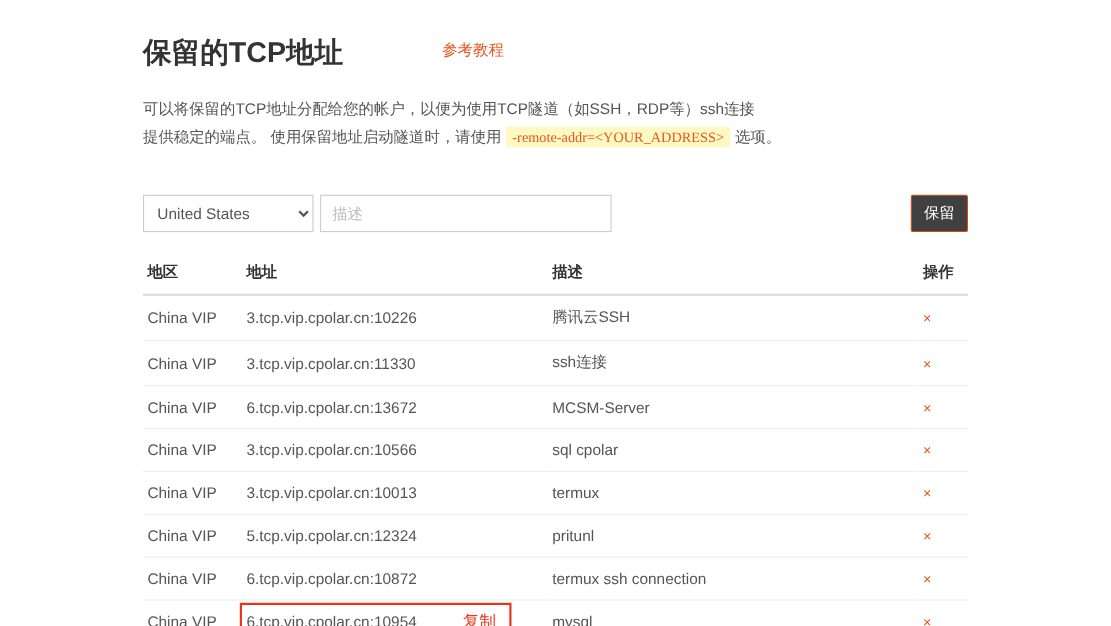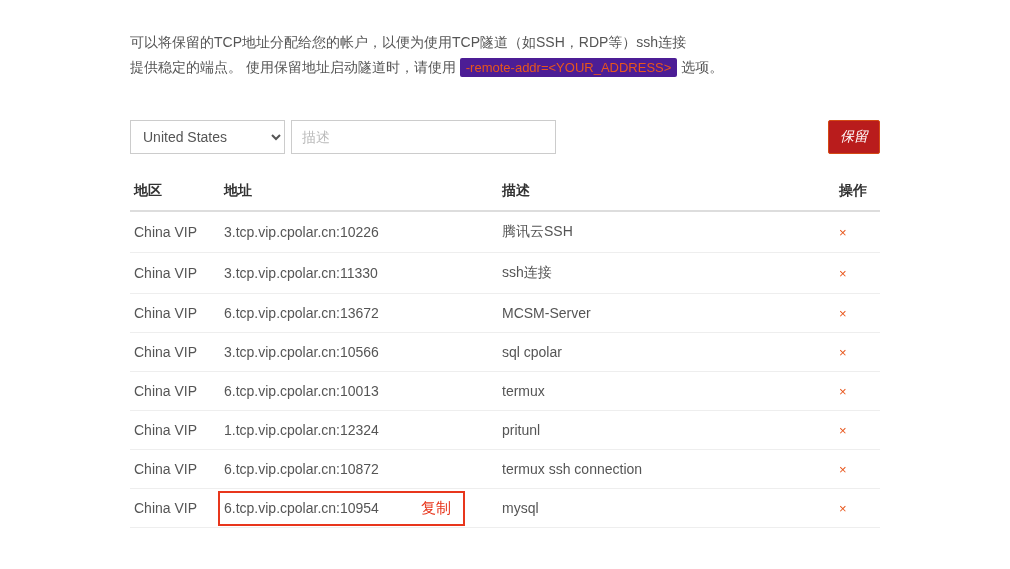--- a/index.html
+++ b/index.html
@@ -141,6 +141,10 @@
 
 <div class="container">
 
+  <div class="title-row">
+    <h1>保留的TCP地址</h1>
+    <a class="ref-link">参考教程</a>
+  </div>
 
   <p class="desc">
     <span>可以将保留的TCP地址分配给您的帐户，以便为使用TCP隧道（如SSH，RDP等）ssh连接</span><br>

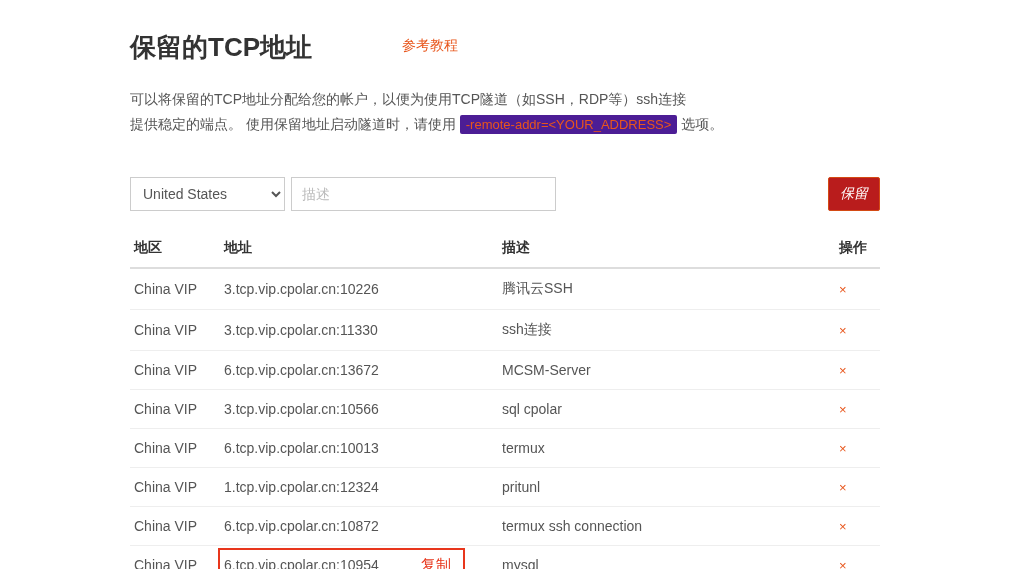--- a/index.html
+++ b/index.html
@@ -43,10 +43,10 @@
       margin-bottom: 40px;
     }
     .desc code {
-      background: #4c1d95;
+      background: #fef9c3;
       color: #e8561c;
       padding: 2px 6px;
-      font-family: Liberation Sans, sans-serif;
+      font-family: Liberation Serif, serif;
       font-size: 13px;
       border-radius: 2px;
     }

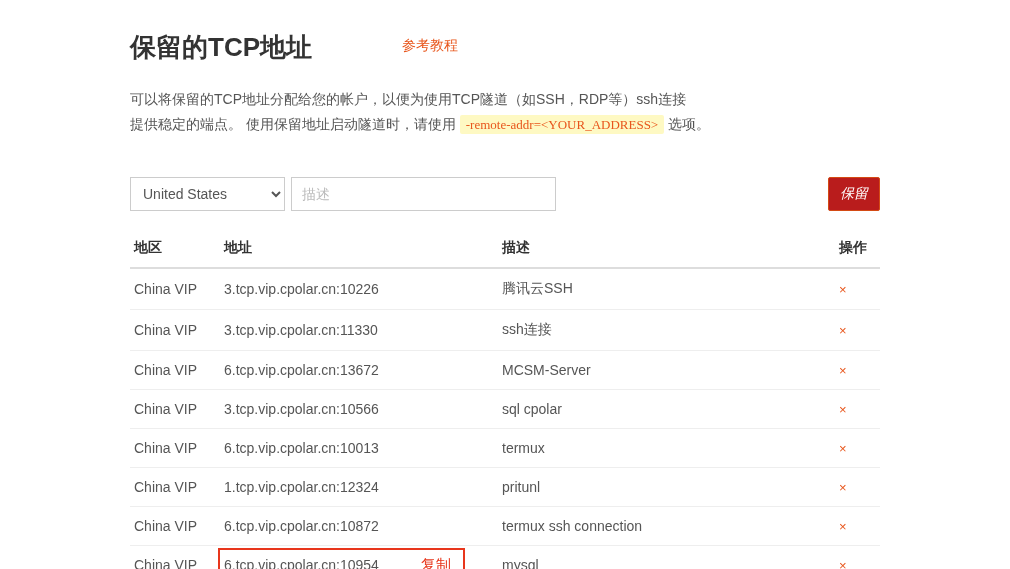--- a/index.html
+++ b/index.html
@@ -83,13 +83,12 @@
     .reserve-btn {
       width: 52px;
       height: 34px;
-      background: #b91c1c;
+      background: #404040;
       border: 1px solid #d44a14;
       color: #fff;
       font-size: 14px;
       cursor: pointer;
       border-radius: 2px;
-      font-style: italic;
     }
     table {
       width: 100%;

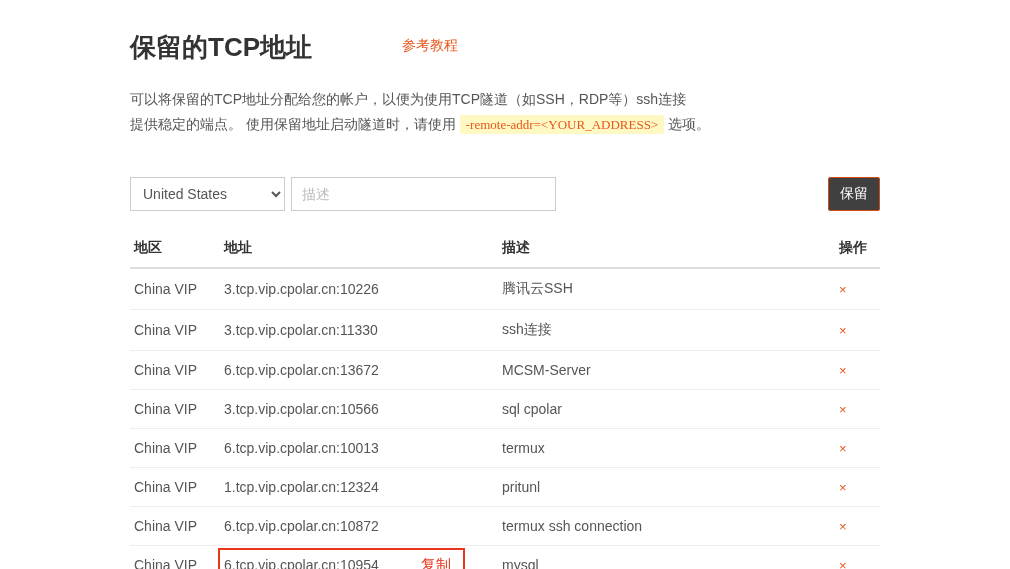--- a/index.html
+++ b/index.html
@@ -195,7 +195,7 @@
         </tr>
         <tr>
           <td class="col-region">China VIP</td>
-          <td class="col-addr">6.tcp.vip.cpolar.cn:10013</td>
+          <td class="col-addr">3.tcp.vip.cpolar.cn:10013</td>
           <td class="col-desc">termux</td>
           <td class="col-op"><span class="delete-x">×</span></td>
         </tr>

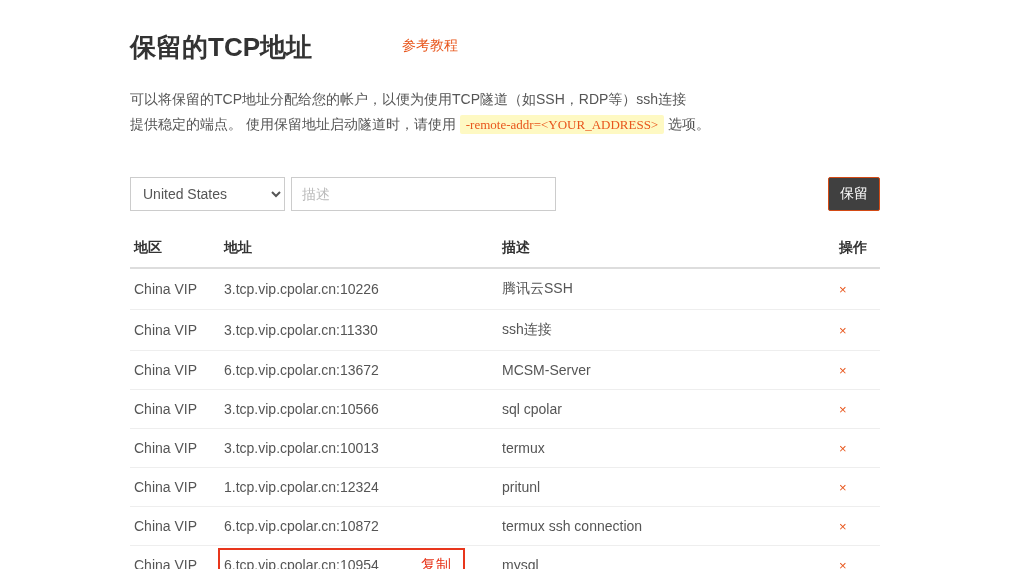--- a/index.html
+++ b/index.html
@@ -201,7 +201,7 @@
         </tr>
         <tr>
           <td class="col-region">China VIP</td>
-          <td class="col-addr">1.tcp.vip.cpolar.cn:12324</td>
+          <td class="col-addr">5.tcp.vip.cpolar.cn:12324</td>
           <td class="col-desc">pritunl</td>
           <td class="col-op"><span class="delete-x">×</span></td>
         </tr>

